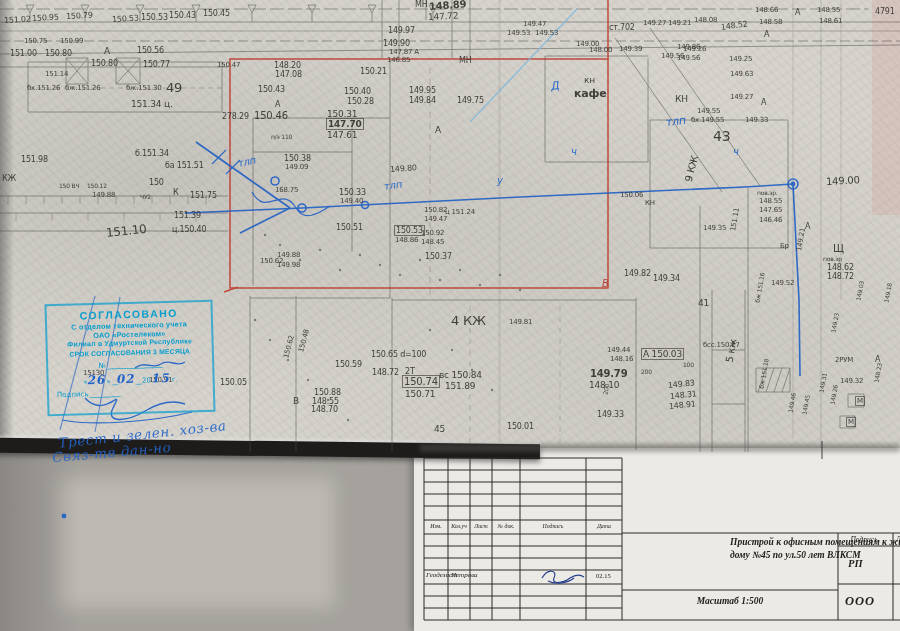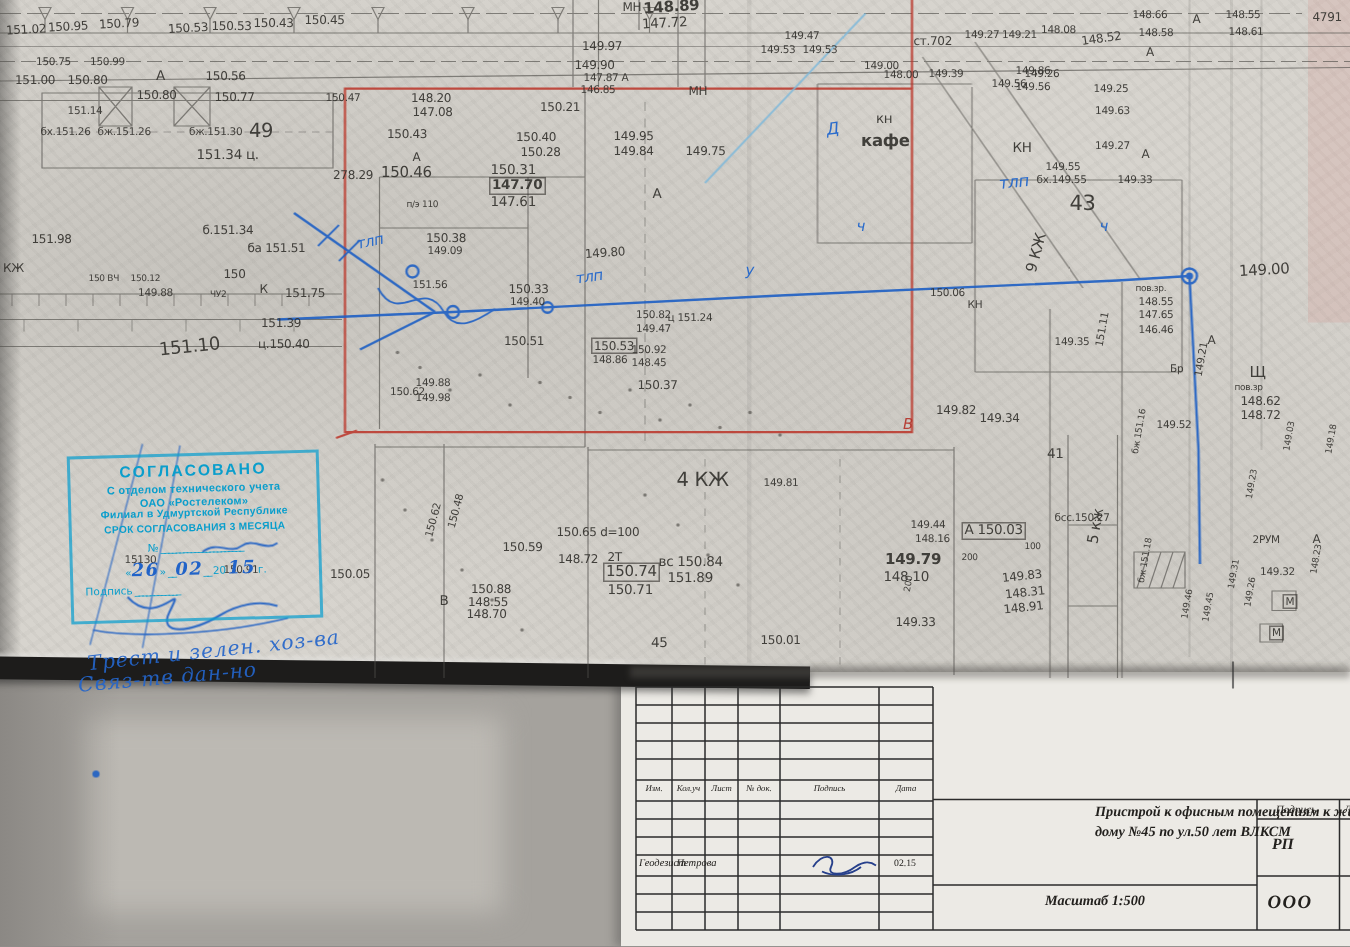--- a/index.html
+++ b/index.html
@@ -256,7 +256,7 @@
       <span class="lbl" style="left: 271px; top: 133px; font-size: 6px;">п/э 110</span>
       <span class="lbl" style="left: 284px; top: 154px;">150.38</span>
       <span class="lbl" style="left: 285px; top: 163px; font-size: 7px;">149.09</span>
-      <span class="lbl" style="left: 275px; top: 186px; font-size: 7px;">151.56</span>
+      <span class="lbl" style="left: 275px; top: 186px; font-size: 7px;">168.75</span>
       <span class="lbl" style="left: 339px; top: 188px;">150.33</span>
       <span class="lbl" style="left: 340px; top: 197px; font-size: 7px;">149.40</span>
       <span class="lbl" style="left: 390px; top: 165px; transform: rotate(-4deg);">149.80</span>

